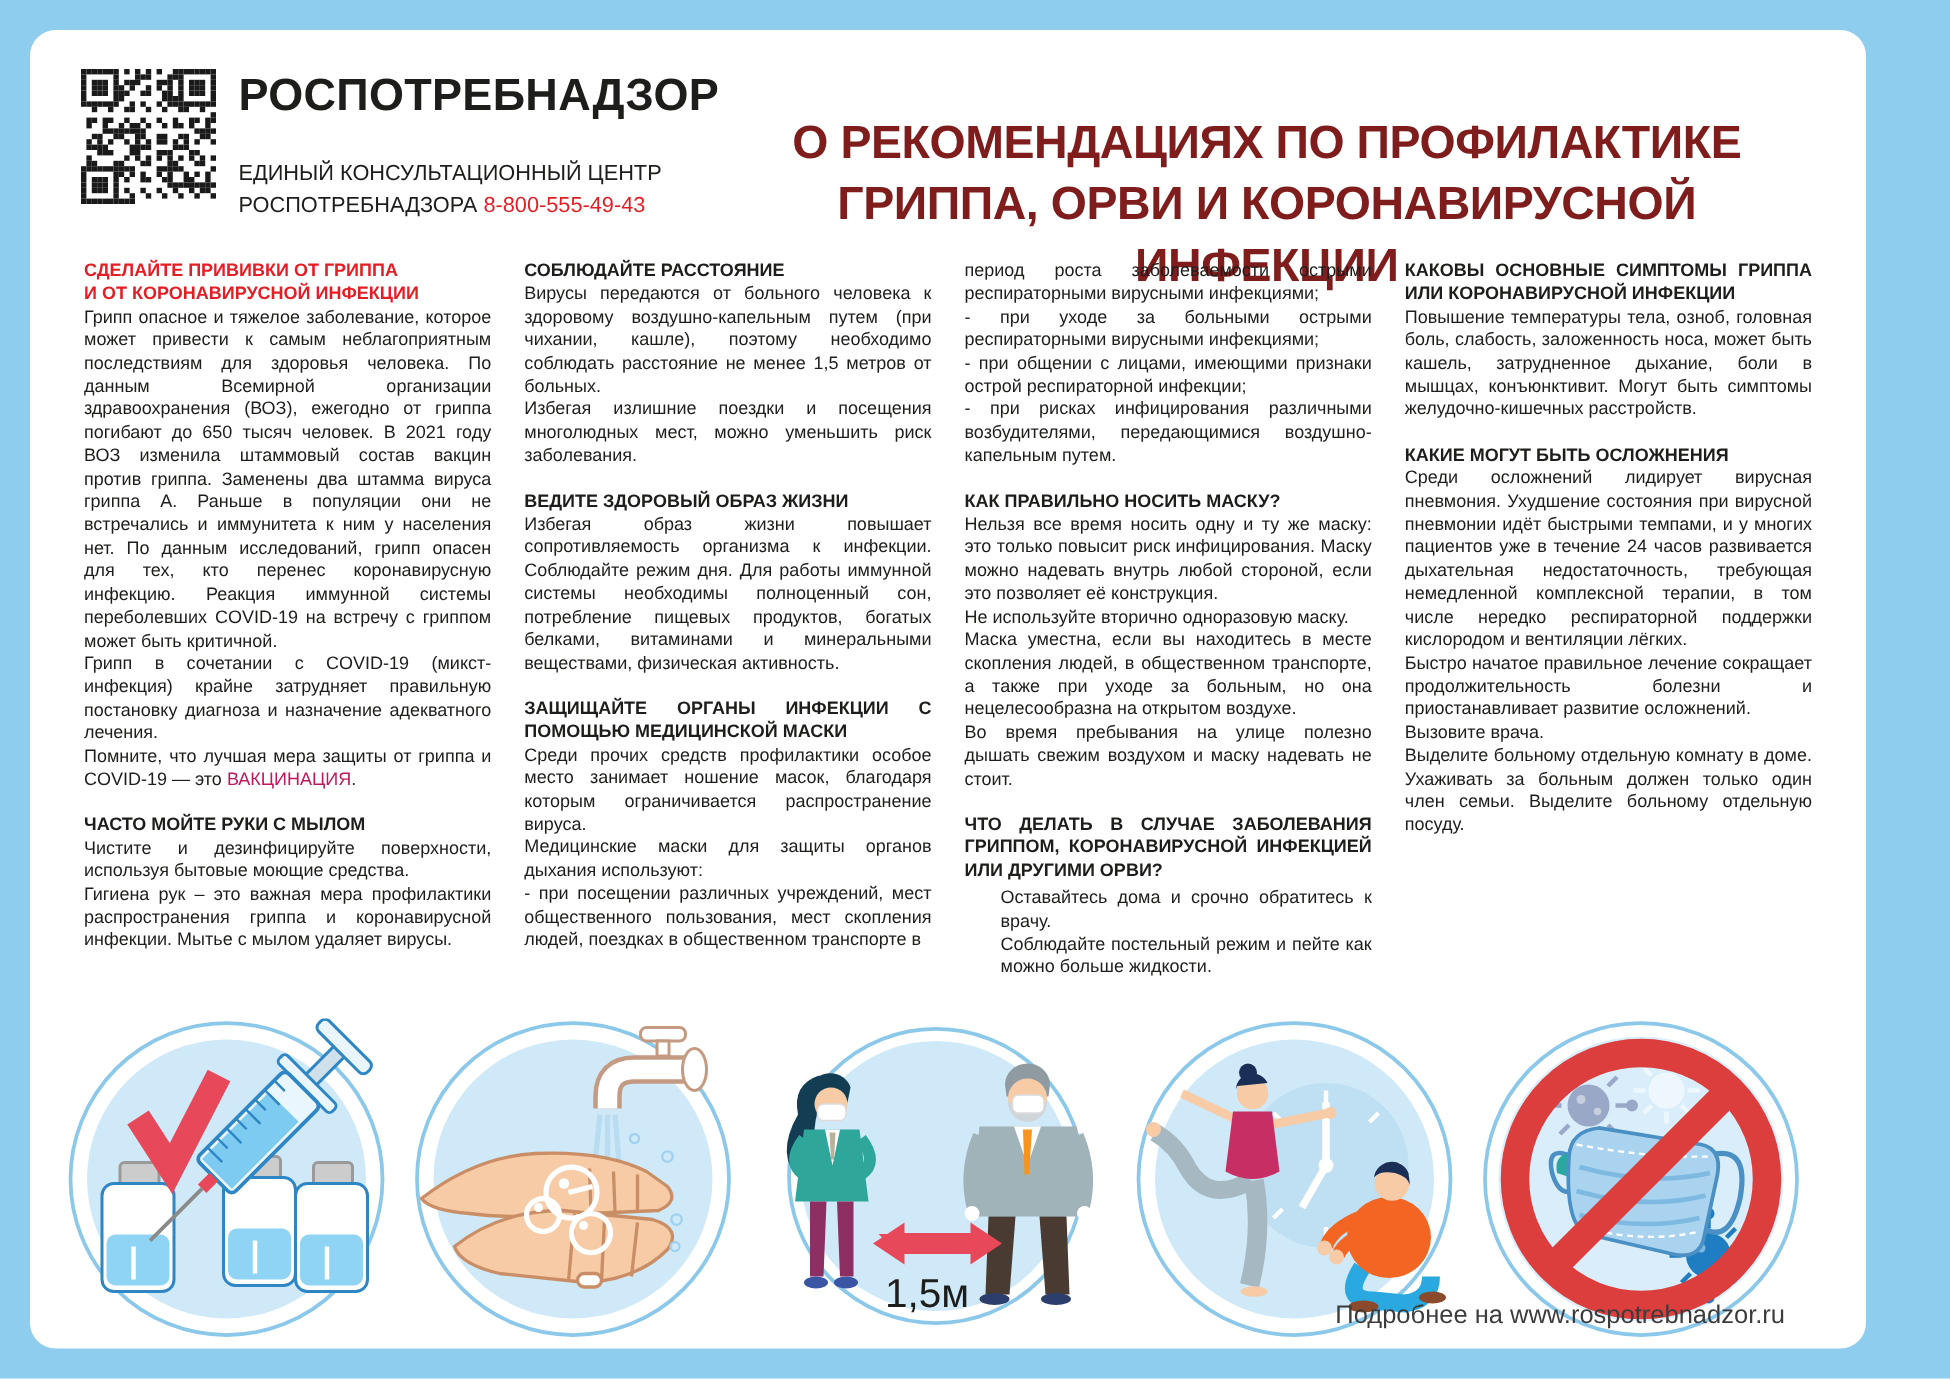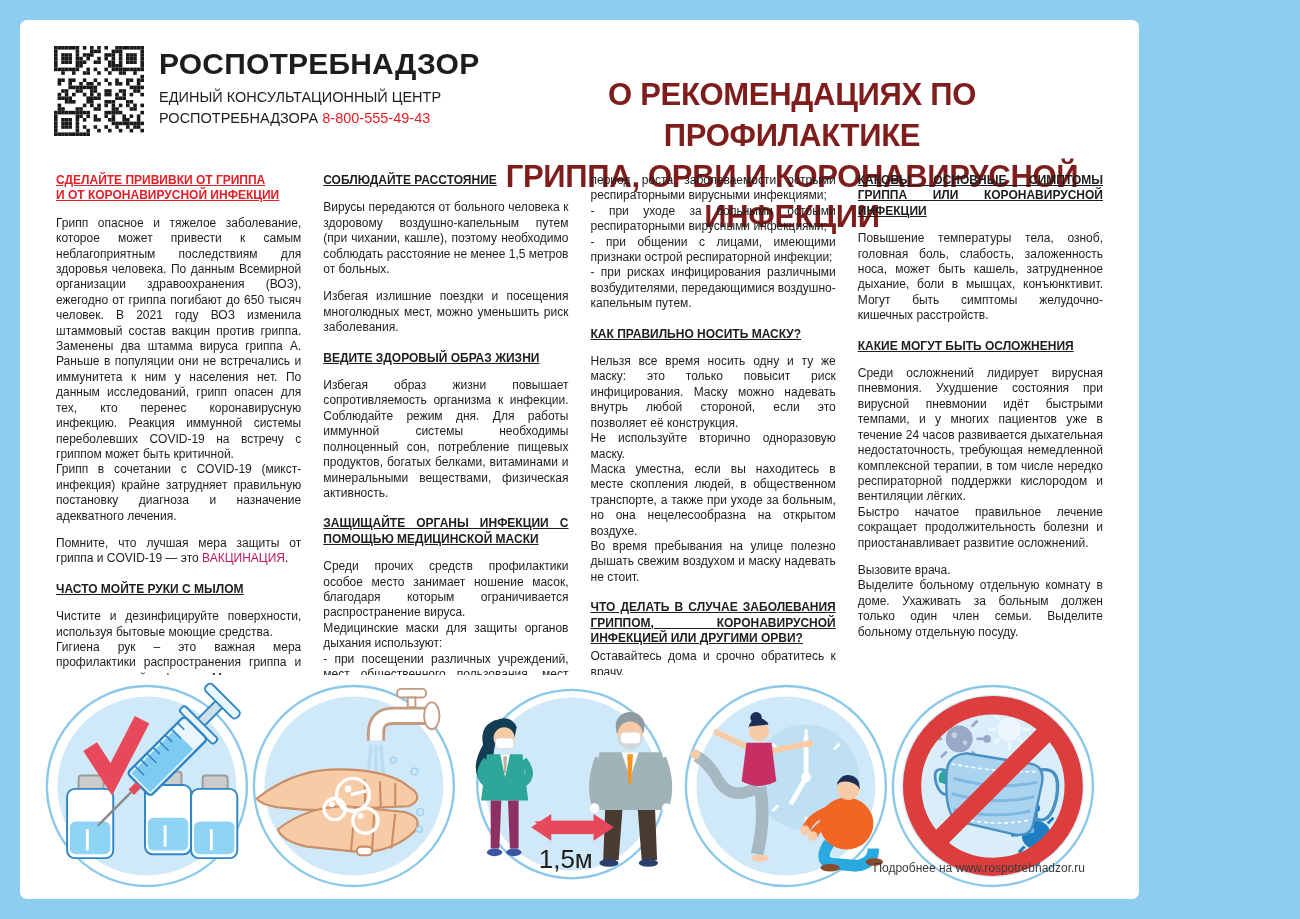--- a/index.html
+++ b/index.html
@@ -10,8 +10,8 @@
     color:#1d1d1b;
   }
   .sheet{
-    position:absolute;left:20px;top:20px;width:1119px;height:879px;
-    background:#ffffff;border-radius:7px;overflow:hidden;
+    position:absolute;left:20px;top:20px;width:1224px;height:879px;
+    background:#ffffff;border-radius:17px;overflow:hidden;
   }
   
   .hdr{display:flex;align-items:flex-start;padding:26px 34px 0 34px;height:119px;}

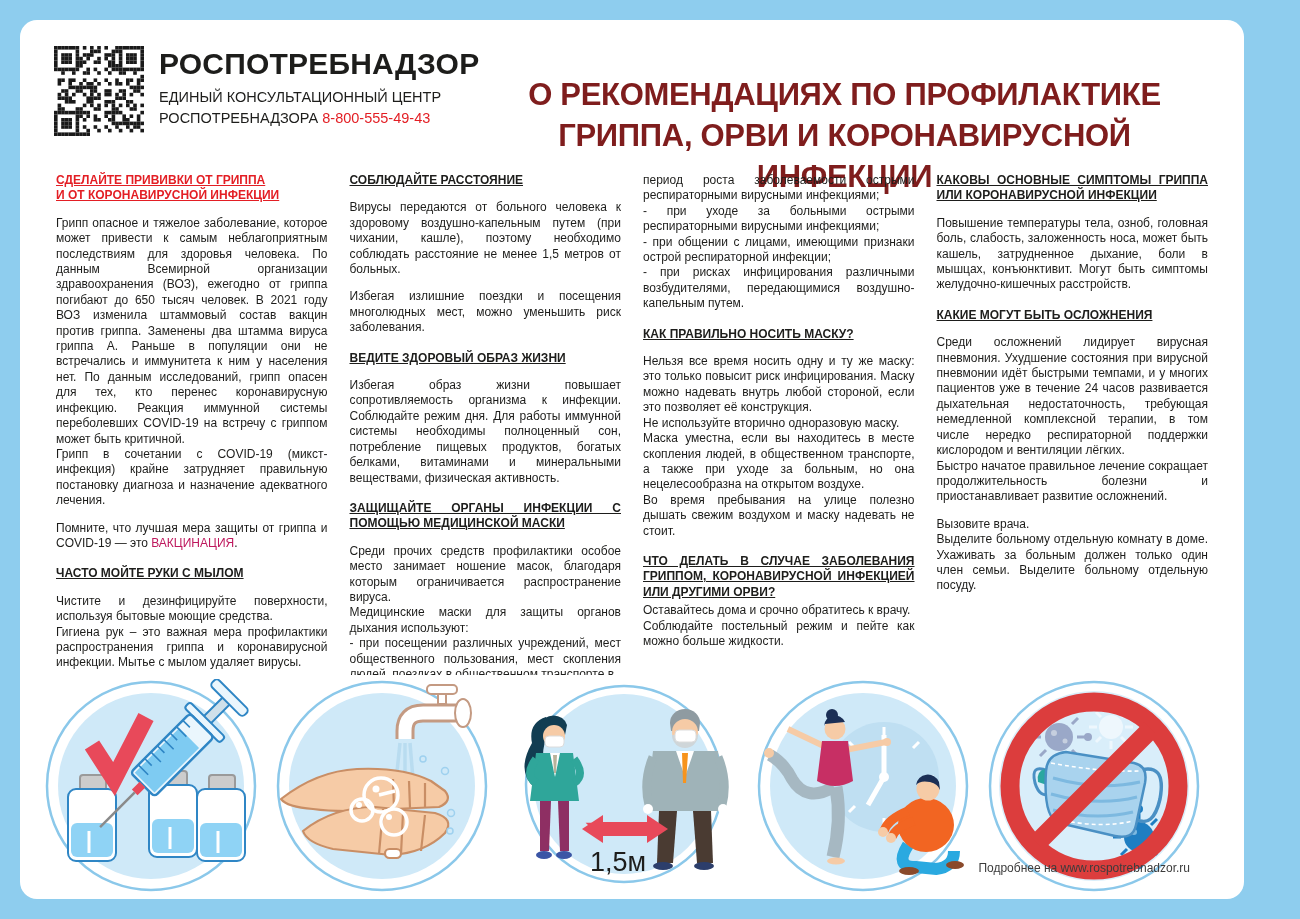--- a/index.html
+++ b/index.html
@@ -19,7 +19,7 @@
   .qr{width:90px;height:90px;flex:none;}
   .brand-text{padding-top:2px;}
   .org{font-size:30px;font-weight:bold;letter-spacing:.2px;line-height:1.05;color:#1d1d1b;}
-  .sub{font-size:14.5px;line-height:1.5;margin-top:7px;color:#1d1d1b;}
+  .sub{font-size:14.5px;line-height:1.5;margin-top:26px;color:#1d1d1b;}
   .phone{color:#e31e24;}
   .title{
     flex:1;text-align:center;color:#7f1d1d;font-weight:bold;

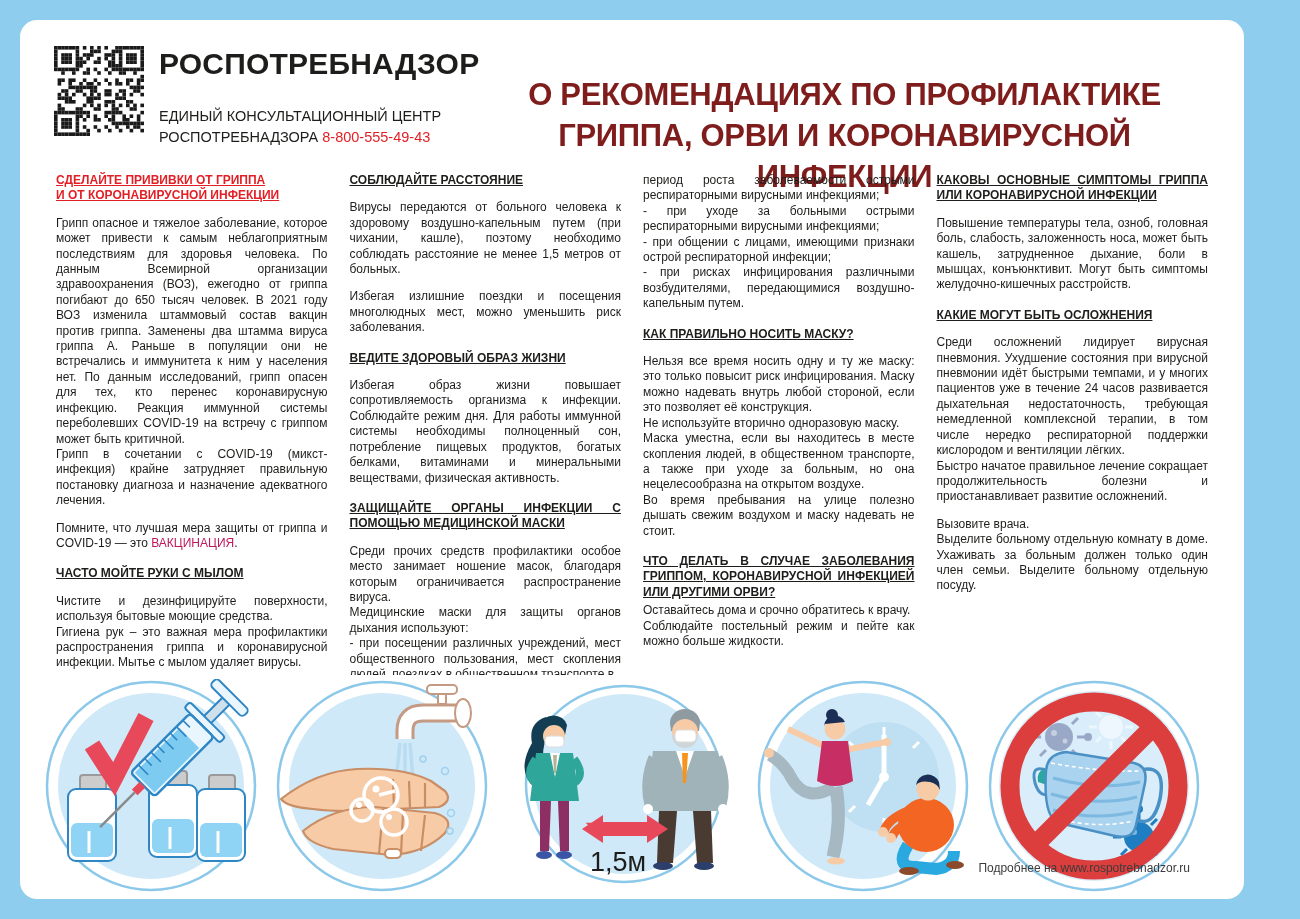--- a/index.html
+++ b/index.html
@@ -34,7 +34,7 @@
   }
   .cols h3,.cols p{margin:0;white-space:pre-line;}
   .cols p{margin-top:12px;}
-  .cols h3{margin-top:15px;font-size:12px;font-weight:bold;text-decoration:underline;}
+  .cols h3{margin-top:15px;font-size:12px;font-weight:bold;}
   .cols .blk:first-child{margin-top:0;}
   .cols p.tight{margin-top:3px;}
   .accent{color:#be185d;}

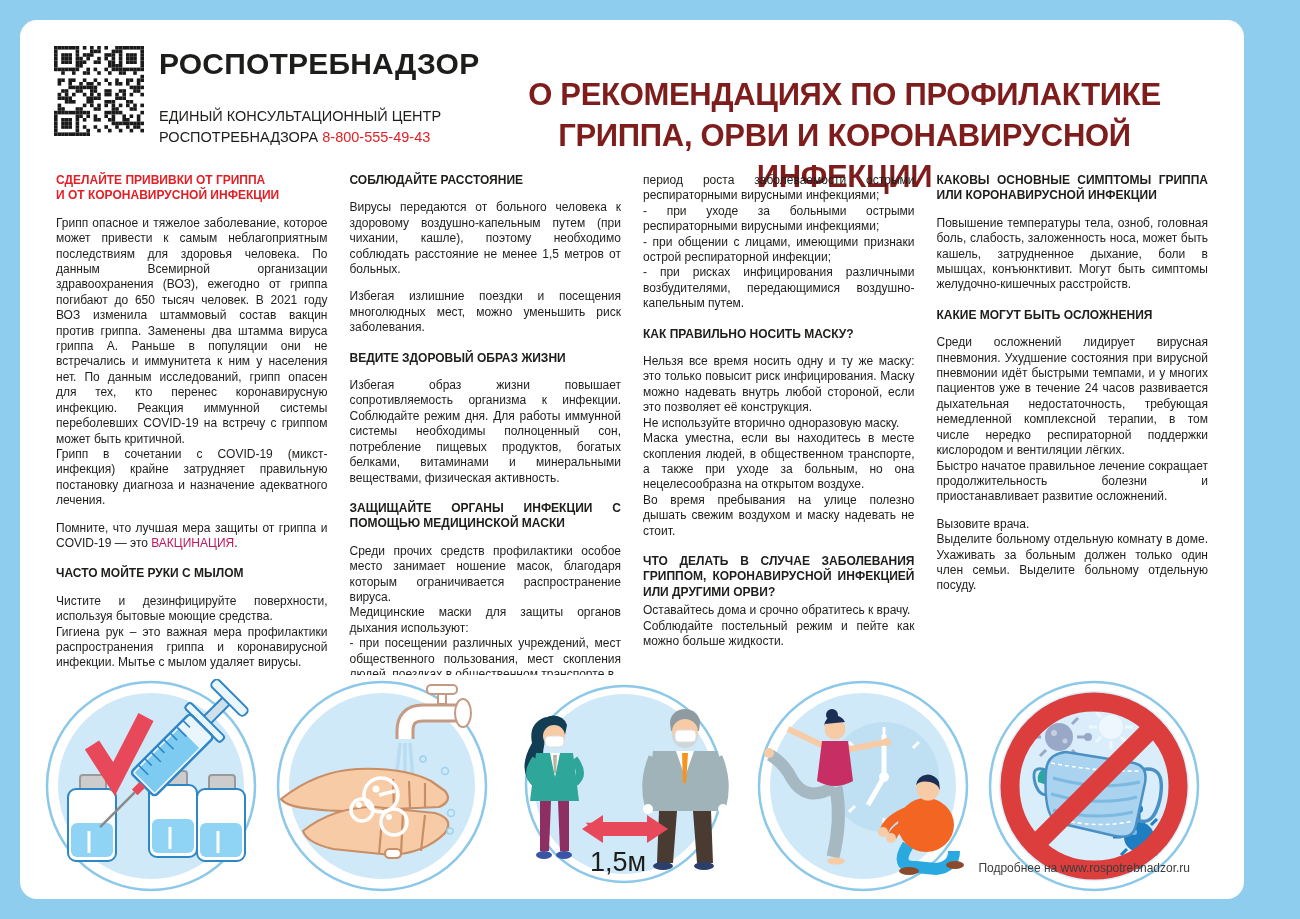--- a/index.html
+++ b/index.html
@@ -33,7 +33,7 @@
     font-size:12px;line-height:15.4px;text-align:justify;
   }
   .cols h3,.cols p{margin:0;white-space:pre-line;}
-  .cols p{margin-top:12px;}
+  .cols p{}
   .cols h3{margin-top:15px;font-size:12px;font-weight:bold;}
   .cols .blk:first-child{margin-top:0;}
   .cols p.tight{margin-top:3px;}

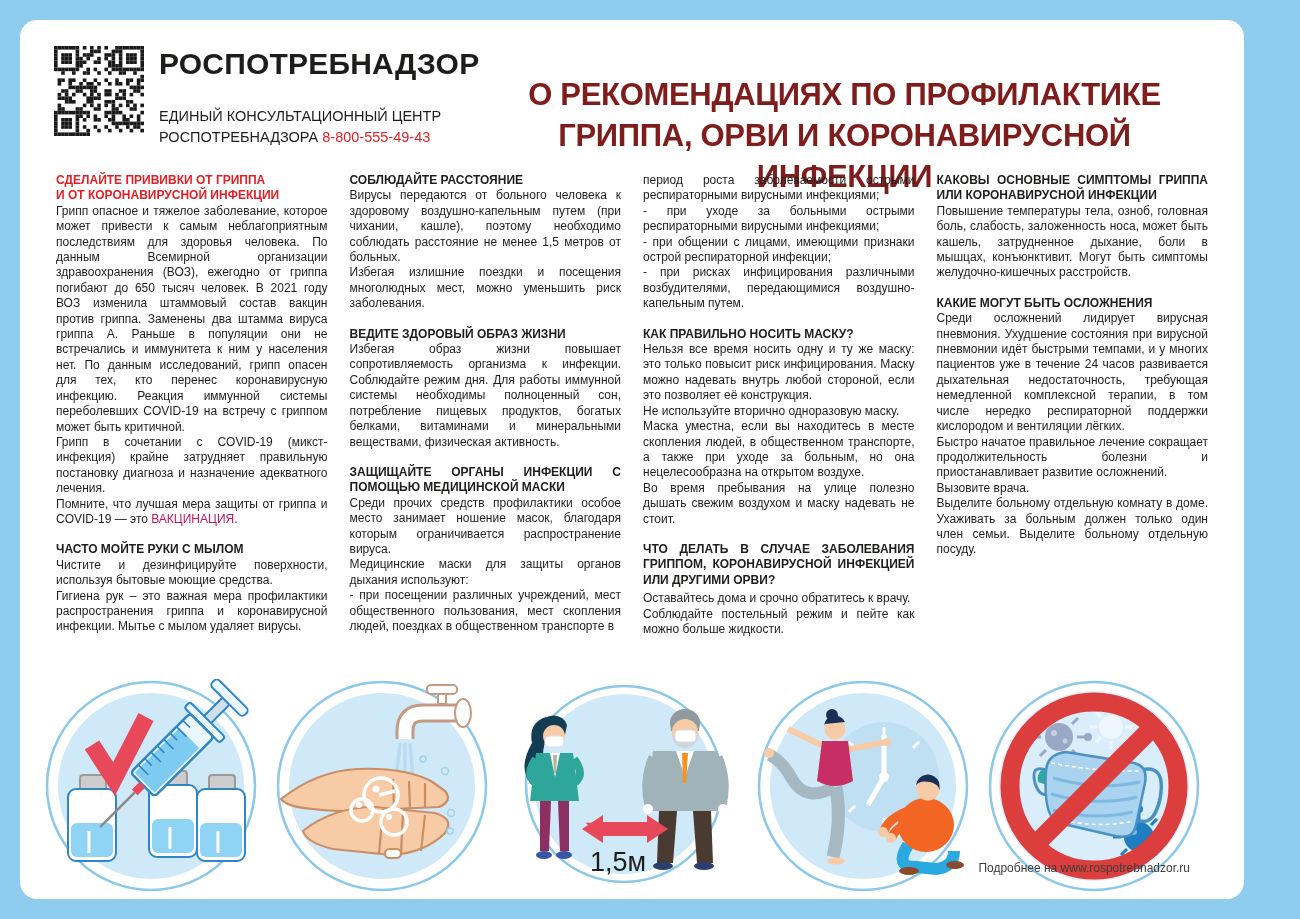--- a/index.html
+++ b/index.html
@@ -36,7 +36,7 @@
   .cols p{}
   .cols h3{margin-top:15px;font-size:12px;font-weight:bold;}
   .cols .blk:first-child{margin-top:0;}
-  .cols p.tight{margin-top:3px;}
+  .cols p.tight{margin-top:3px;margin-left:24px;}
   .accent{color:#be185d;}
   h3.red{color:#e31e24;}
   

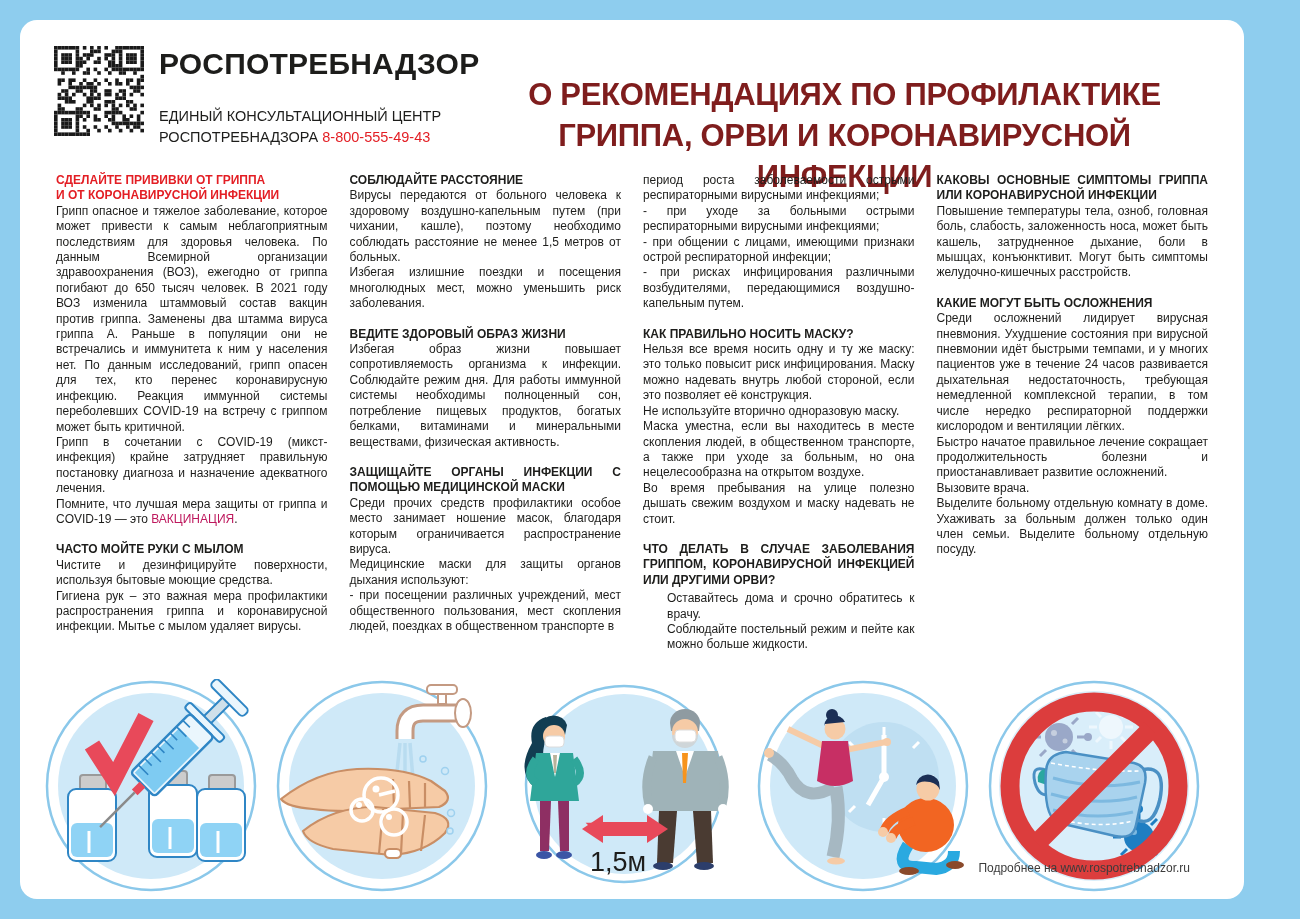--- a/index.html
+++ b/index.html
@@ -47,8 +47,8 @@
   .illus-row svg{display:block;}
   
   .ftr{
-    position:absolute;right:54px;bottom:24px;
-    font-size:12px;color:#3c3c3c;
+    position:absolute;right:54px;bottom:12px;
+    font-size:17px;color:#3c3c3c;
   }
 </style>
 </head>

